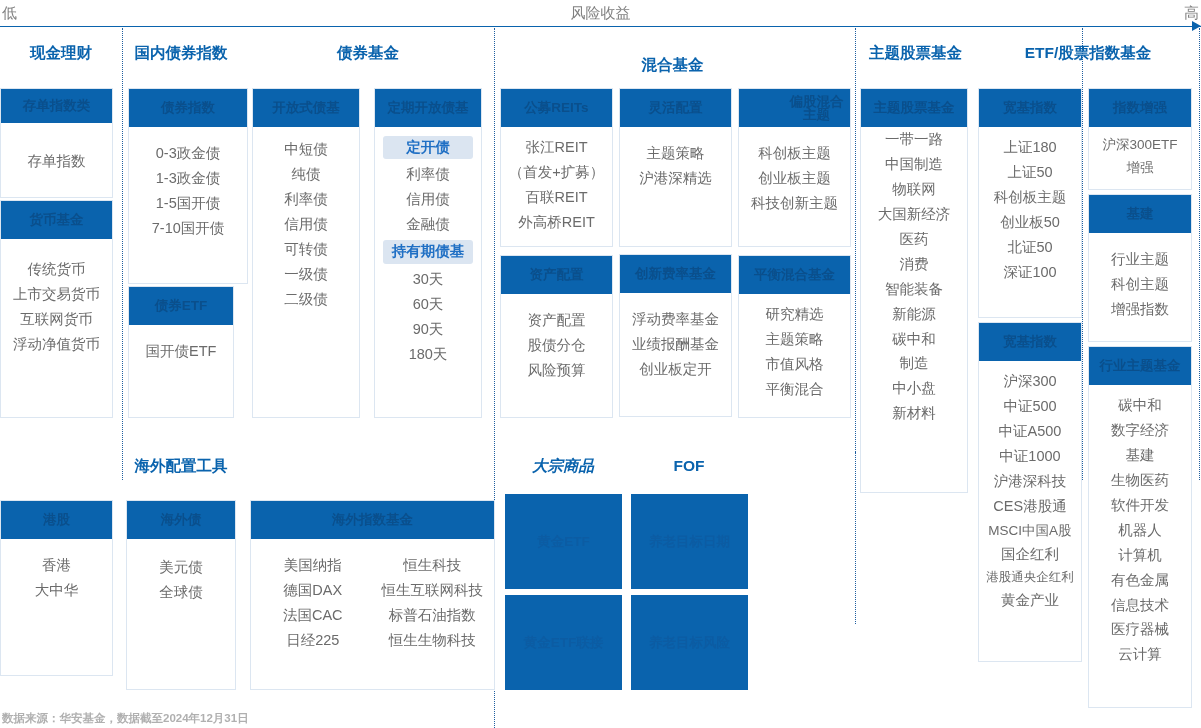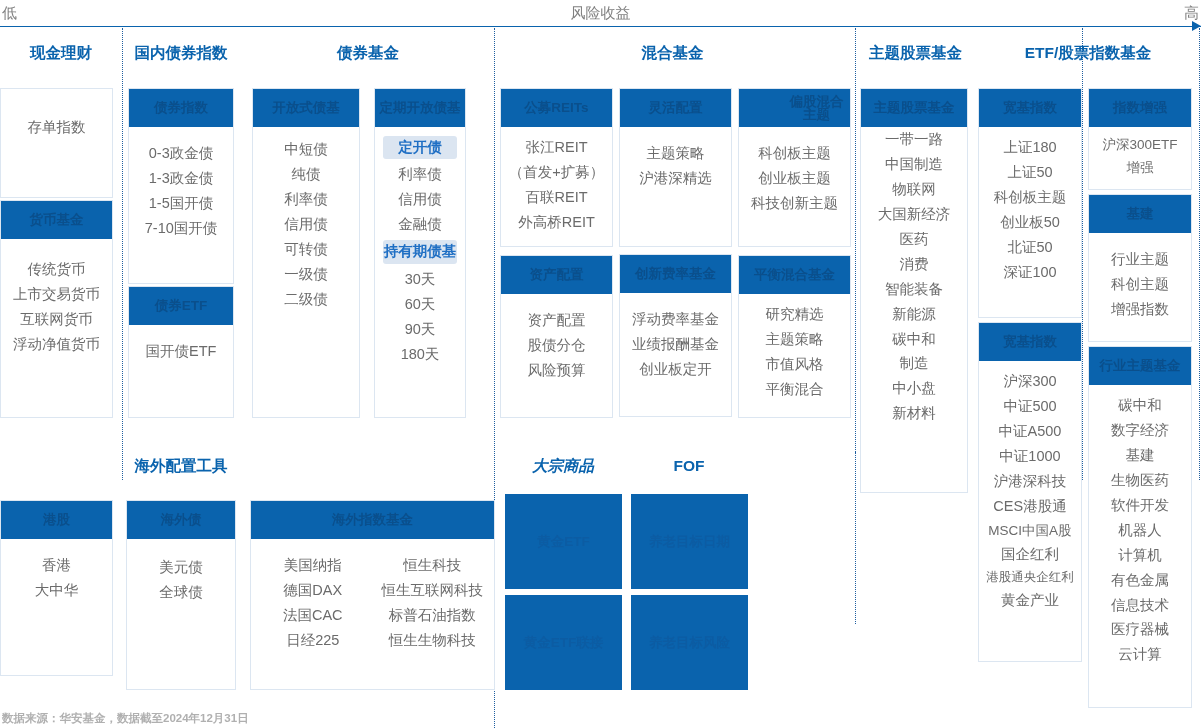--- a/index.html
+++ b/index.html
@@ -75,7 +75,7 @@
 <div class="grp-title" style="left:0px;   top:43px; width:122px;">现金理财</div>
 <div class="grp-title" style="left:122px; top:43px; width:118px;">国内债券指数</div>
 <div class="grp-title" style="left:250px; top:43px; width:236px;">债券基金</div>
-<div class="grp-title" style="left:500px; top:43px; width:345px;">混合基金</div>
+<div class="grp-title" style="left:500px; top:55px; width:345px;">混合基金</div>
 <div class="grp-title" style="left:858px; top:43px; width:115px;">主题股票基金</div>
 <div class="grp-title" style="left:975px; top:43px; width:226px;">ETF/股票指数基金</div>
 <div class="grp-title" style="left:76px;  top:456px; width:210px;">海外配置工具</div>

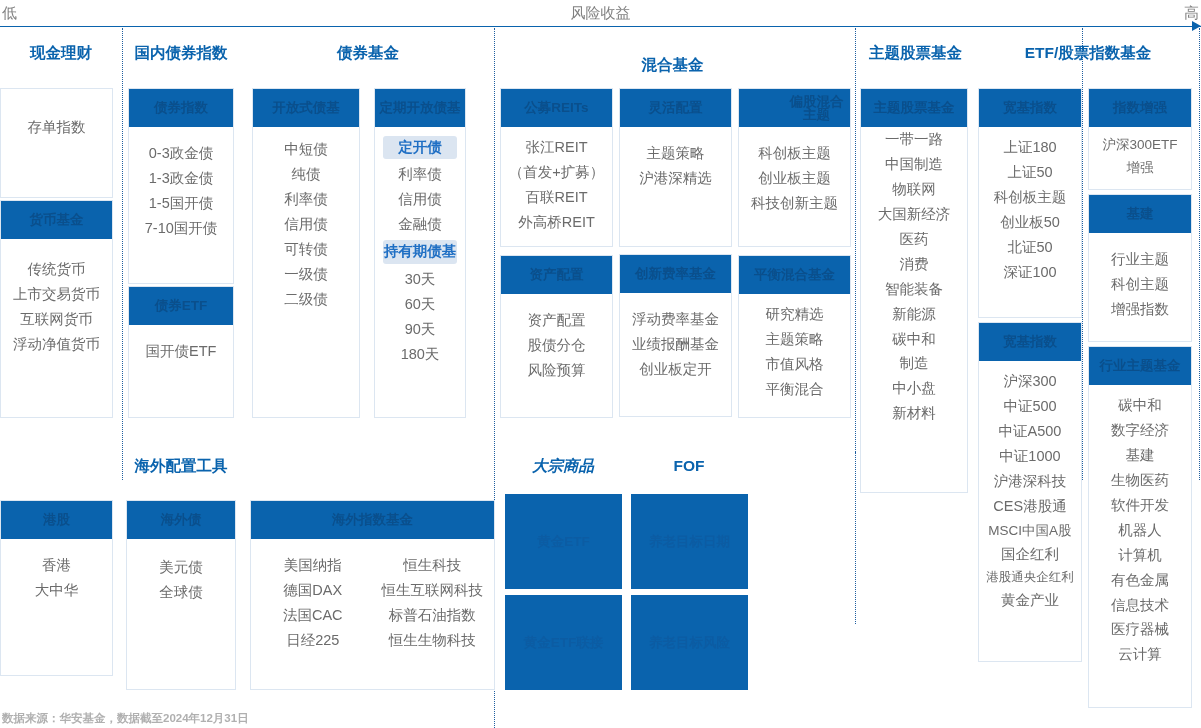--- a/index.html
+++ b/index.html
@@ -83,6 +83,7 @@
 <div class="grp-title" style="left:630px; top:456px; width:118px;">FOF</div>
 
 <div class="card" style="left:0px; top:88px; width:113px; height:110px;">
+  <div class="card-hd" style="height:34px;">存单指数类</div>
   <div class="card-bd" style="height:76px;display:flex;align-items:center;justify-content:center;">
     <div class="item">存单指数</div>
   </div>

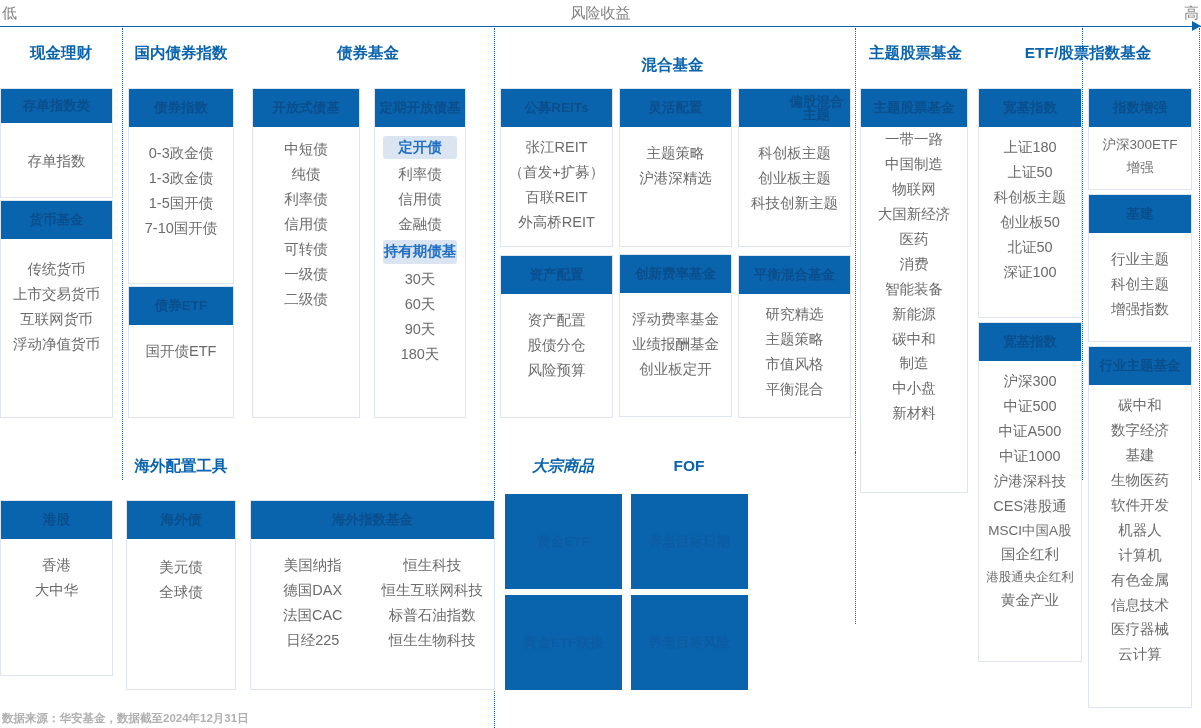--- a/index.html
+++ b/index.html
@@ -99,7 +99,7 @@
   </div>
 </div>
 
-<div class="card" style="left:128px; top:88px; width:106px; height:196px;">
+<div class="card" style="left:128px; top:88px; width:120px; height:196px;">
   <div class="card-hd" style="height:38px;">债券指数</div>
   <div class="card-bd" style="padding-top:14px;">
     <div class="item">0-3政金债</div>

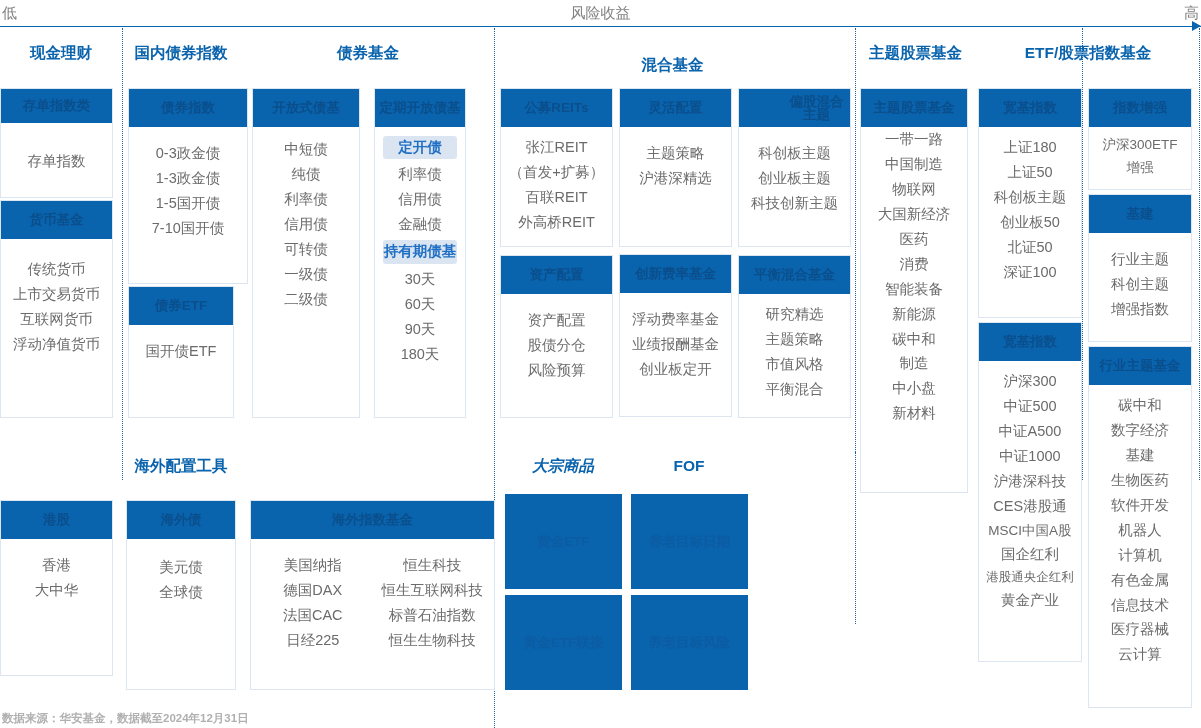--- a/index.html
+++ b/index.html
@@ -129,7 +129,7 @@
   </div>
 </div>
 
-<div class="card" style="left:374px; top:88px; width:92px; height:330px;">
+<div class="card" style="left:374px; top:88px; width:108px; height:330px;">
   <div class="card-hd" style="height:38px;">定期开放债基</div>
   <div class="card-bd" style="padding-top:6px;">
     <div class="item sub">定开债</div>

